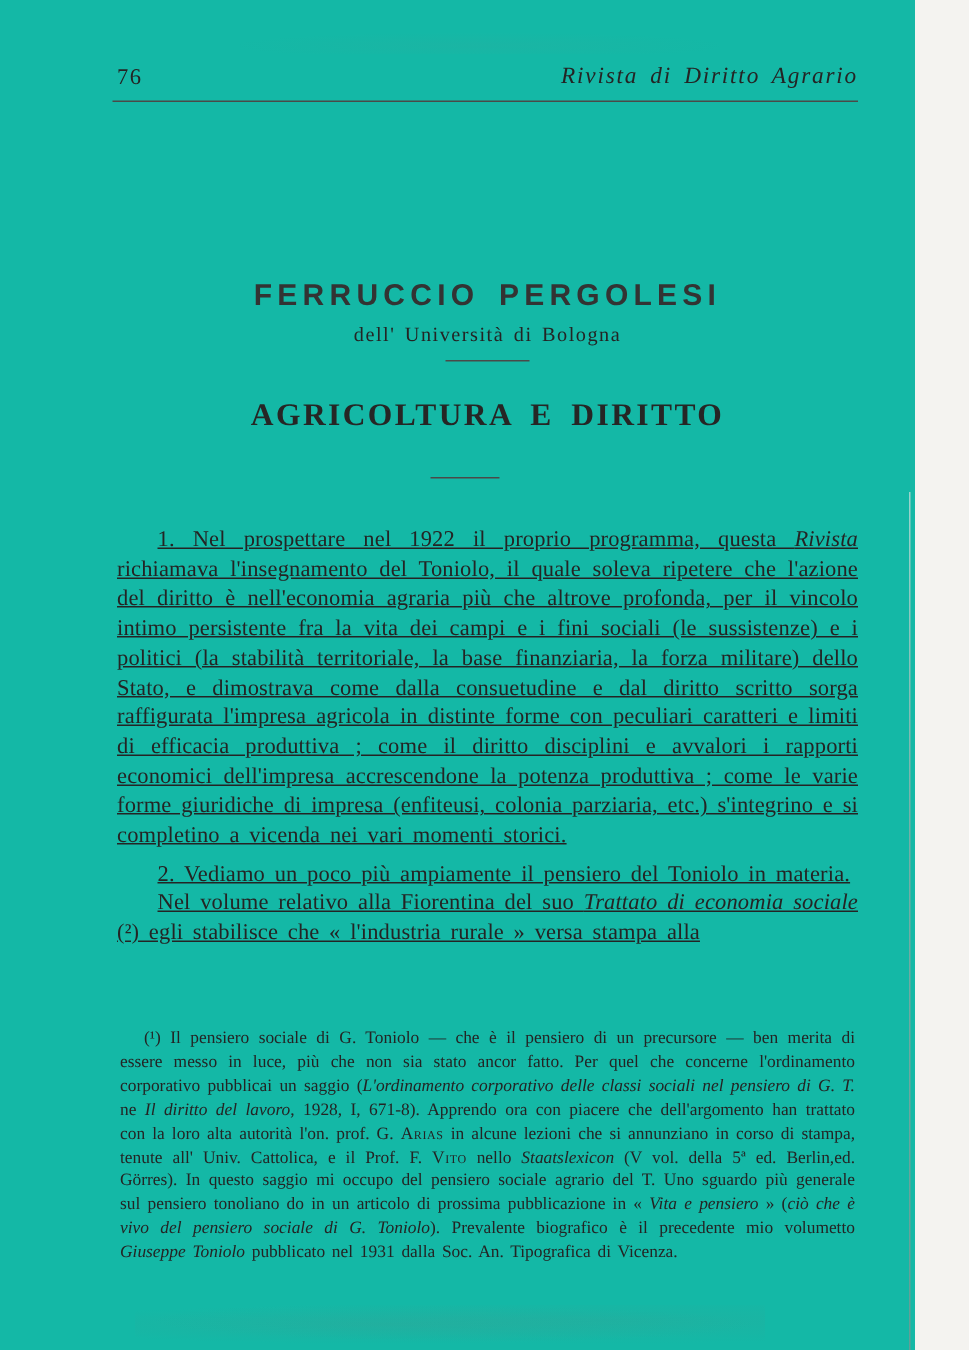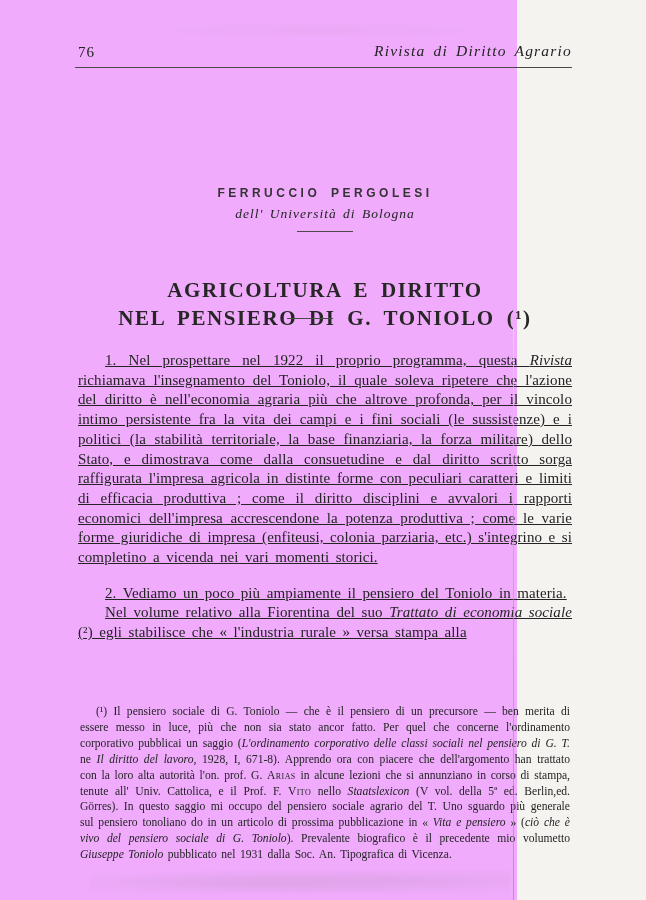--- a/index.html
+++ b/index.html
@@ -12,8 +12,8 @@
   }
   .page{
     position:relative;
-    width:517px;height:900px;
-    background:#f0abfc;
+    width:610px;height:900px;
+    background:#14b8a6;
   }
   
   .running-head{

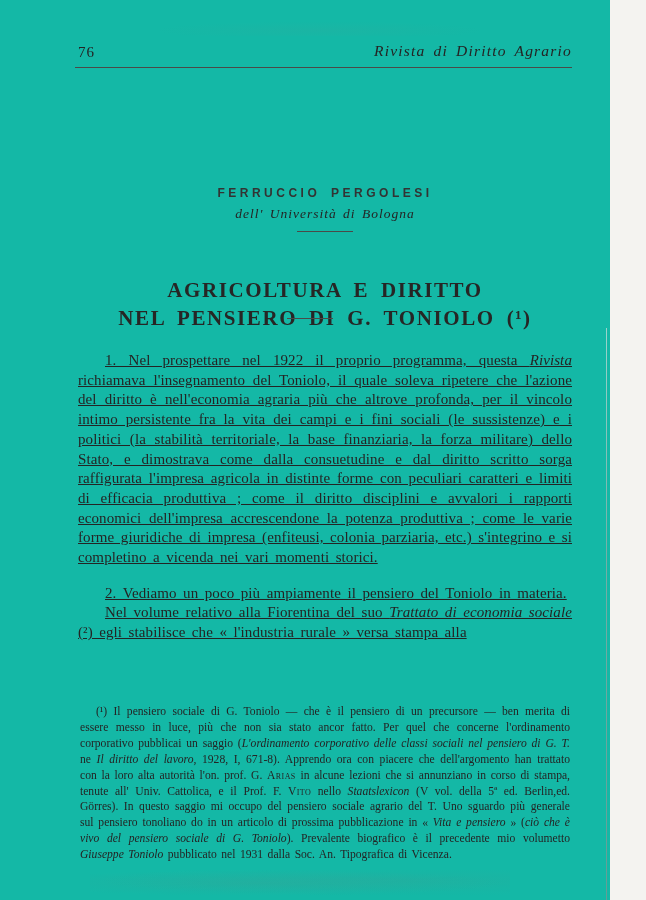--- a/index.html
+++ b/index.html
@@ -38,7 +38,7 @@
   }
   .author-name{
     font-family:"Liberation Sans","DejaVu Sans",sans-serif;
-    font-size:12px;font-weight:700;letter-spacing:3.5px;
+    font-size:20px;font-weight:700;letter-spacing:3.5px;
     color:#333;word-spacing:4px;
   }
   .author-affiliation{

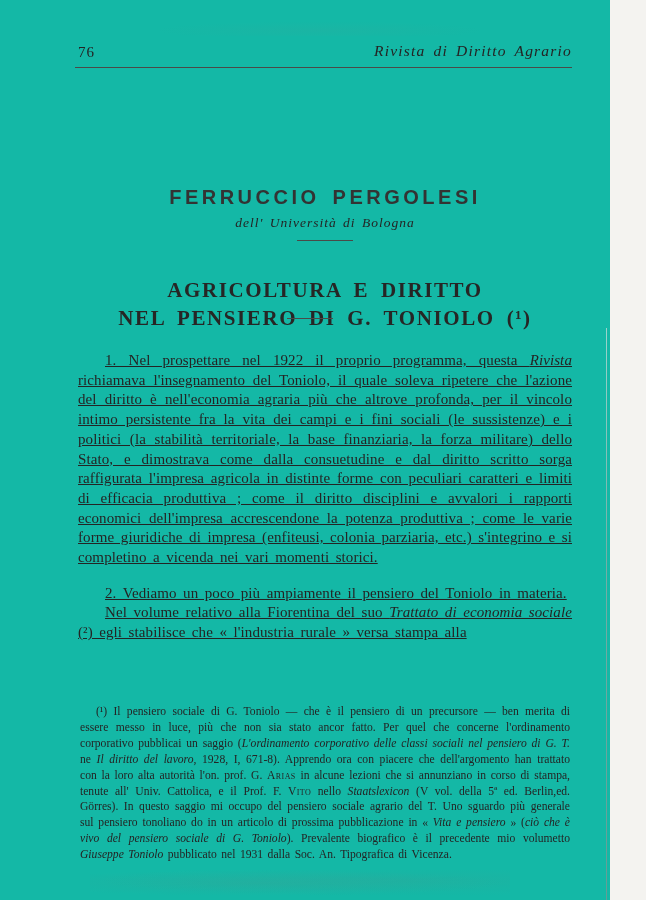--- a/index.html
+++ b/index.html
@@ -42,7 +42,7 @@
     color:#333;word-spacing:4px;
   }
   .author-affiliation{
-    margin-top:6px;font-size:13.5px;letter-spacing:1px;word-spacing:2px;font-style:italic;
+    margin-top:6px;font-size:13.5px;letter-spacing:1px;word-spacing:2px;
   }
   .small-rule{
     width:56px;height:0;border-top:1.4px solid #4a4a48;

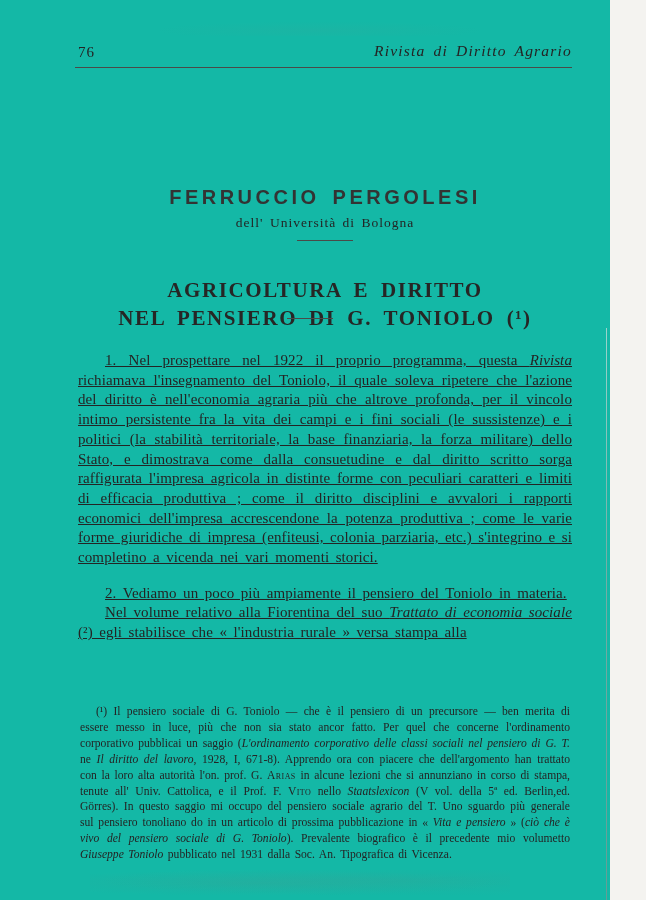--- a/index.html
+++ b/index.html
@@ -50,7 +50,7 @@
   }
   
   .article-title{
-    position:absolute;top:276px;left:40px;width:570px;
+    position:absolute;top:262px;left:40px;width:570px;
     margin:0;text-align:center;
     font-size:21px;font-weight:700;letter-spacing:1.6px;
     line-height:28px;color:#262625;word-spacing:5px;

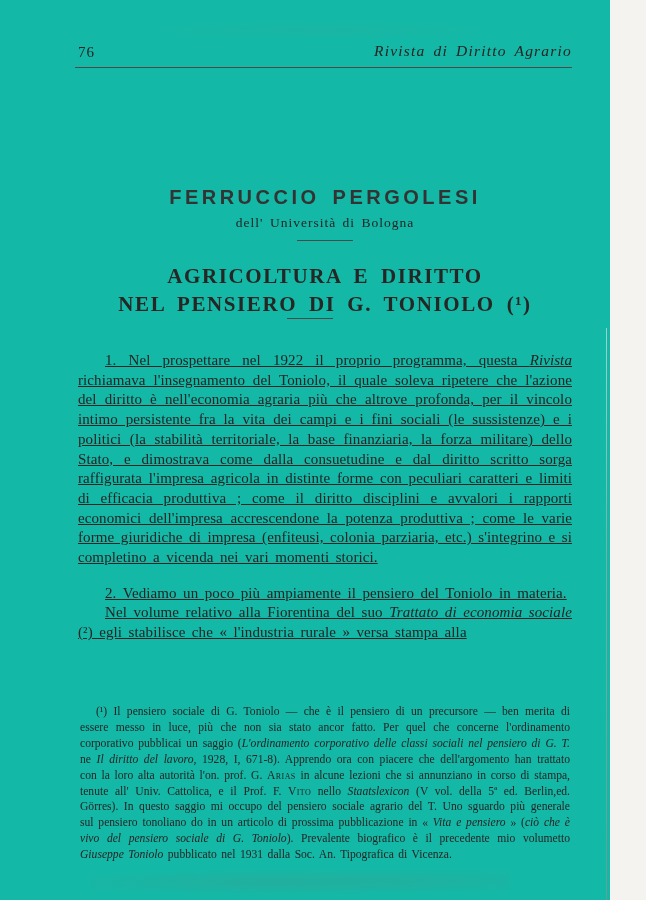--- a/index.html
+++ b/index.html
@@ -114,7 +114,6 @@
 
   <h1 class="article-title">
     <span>AGRICOLTURA E DIRITTO</span><br>
-    <span>NEL PENSIERO DI G. TONIOLO (¹)</span>
   </h1>
   <div class="title-rule"></div>
 

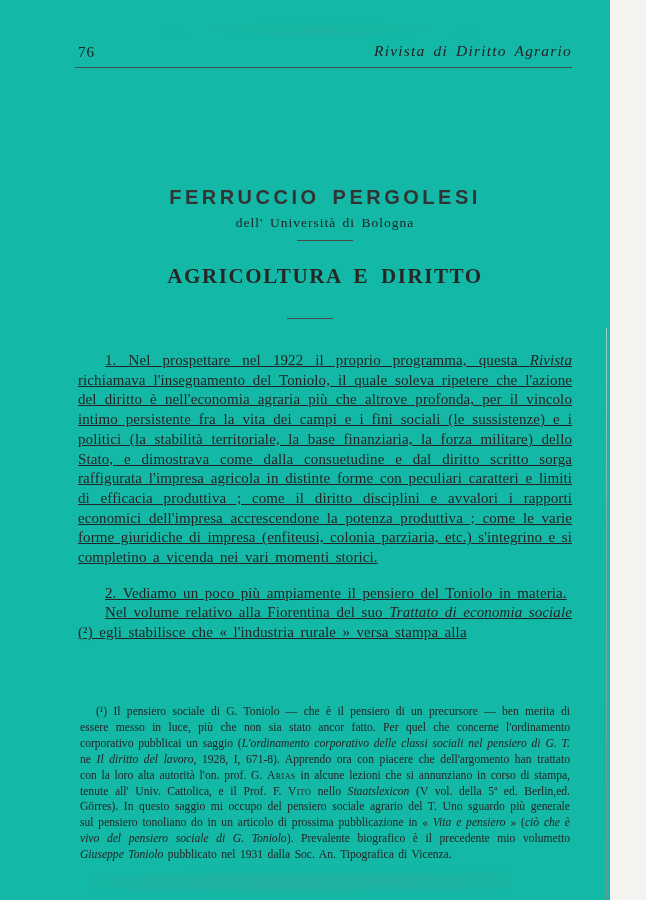--- a/index.html
+++ b/index.html
@@ -67,7 +67,7 @@
   }
   .body-text p{margin:0;text-indent:27px;}
   .body-text p + p{margin-top:0;}
-  .body-text p.new-section{margin-top:16px;}
+  .body-text p.new-section{margin-top:6px;}
   
   .footnotes{
     position:absolute;top:704px;left:80px;width:490px;

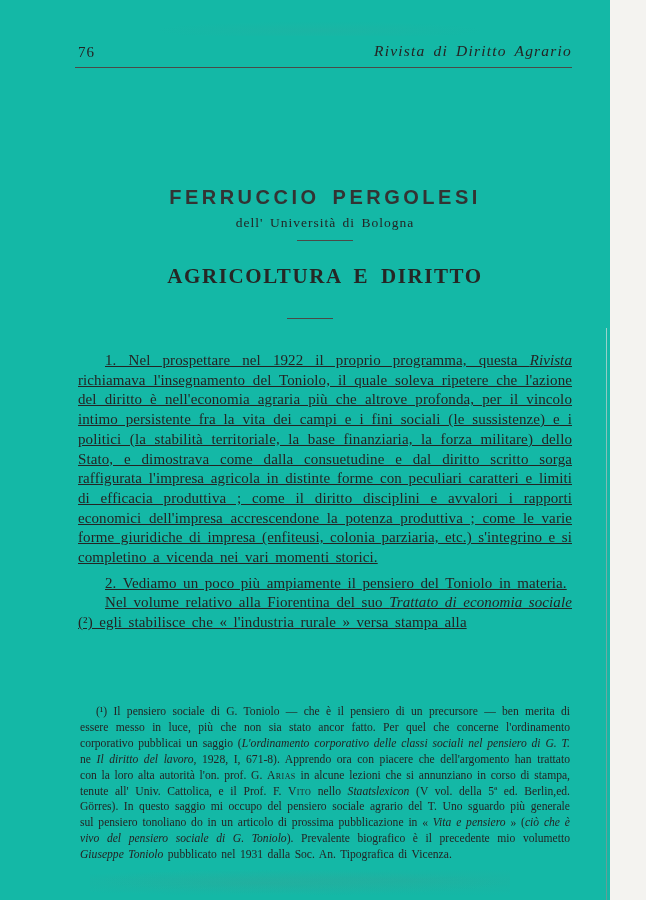--- a/index.html
+++ b/index.html
@@ -70,7 +70,7 @@
   .body-text p.new-section{margin-top:6px;}
   
   .footnotes{
-    position:absolute;top:704px;left:80px;width:490px;
+    position:absolute;top:684px;left:80px;width:490px;
     font-size:11.6px;line-height:15.9px;
     text-align:justify;word-spacing:1.6px;
   }

